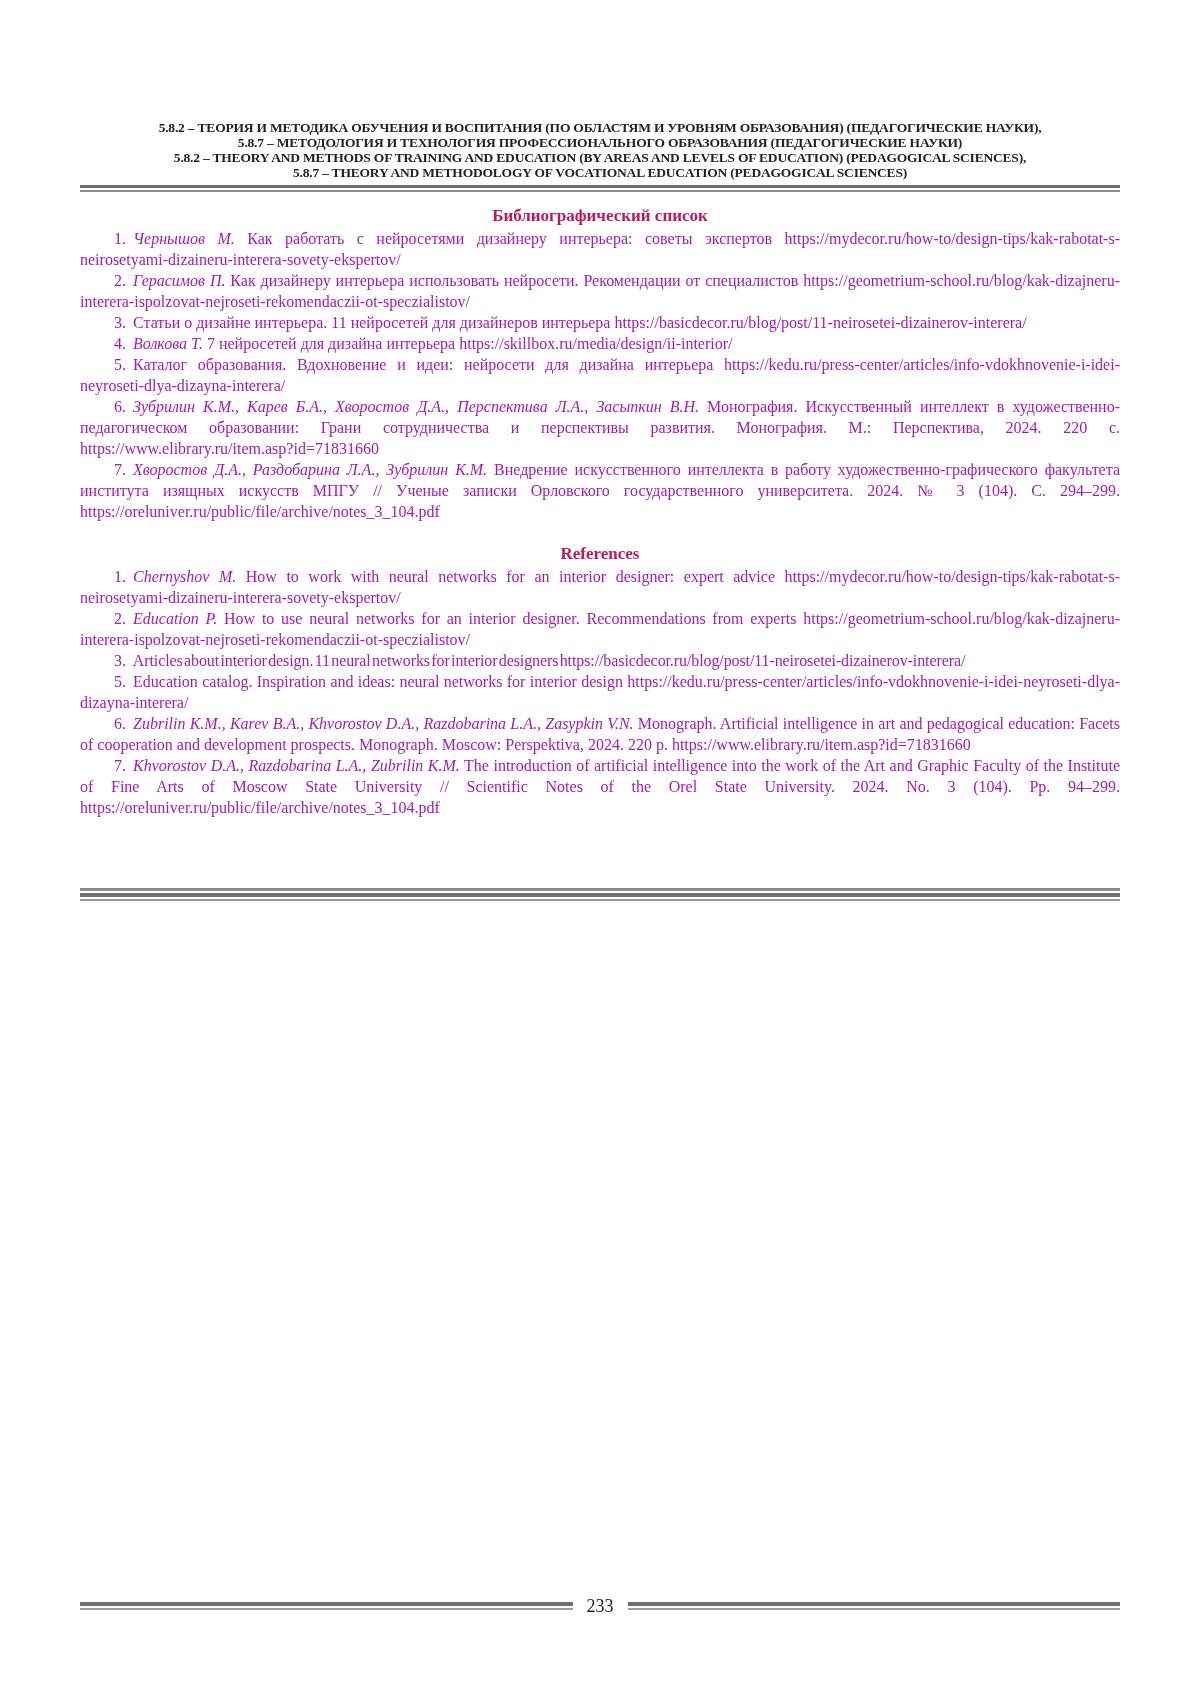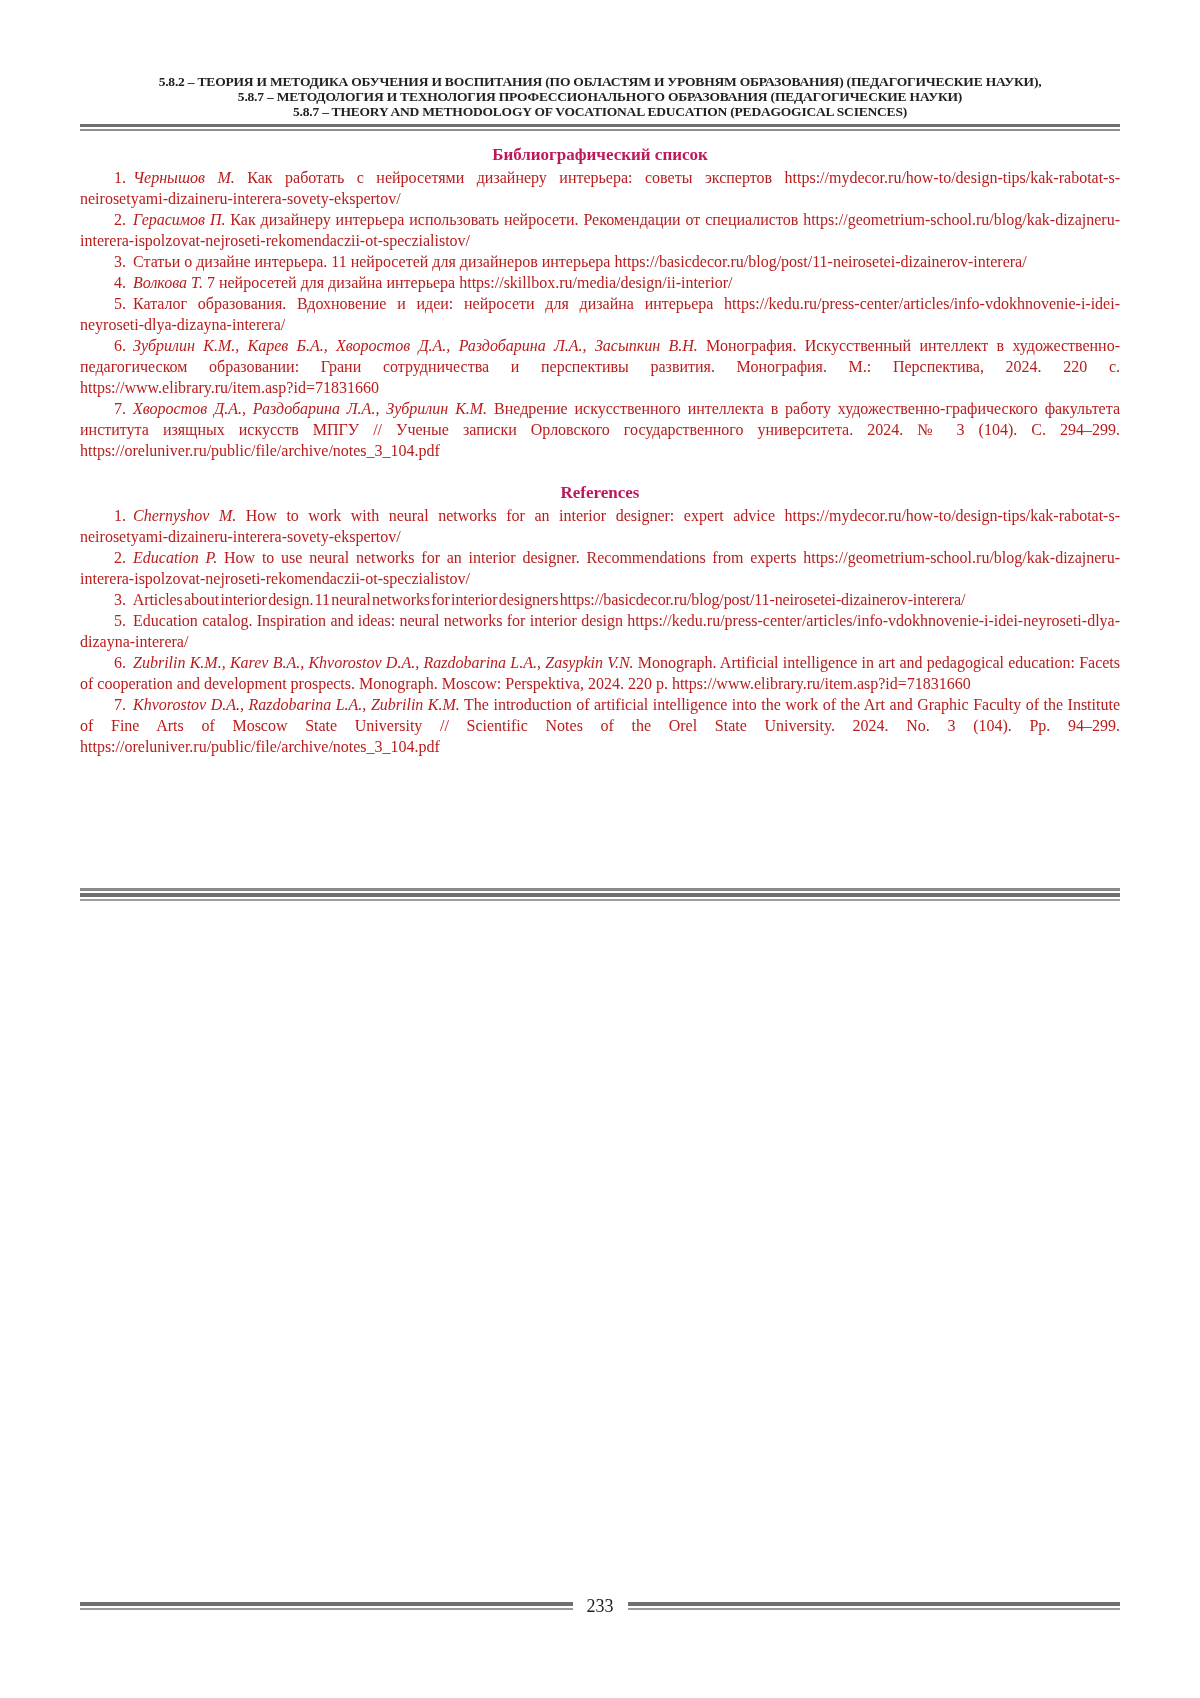--- a/index.html
+++ b/index.html
@@ -15,8 +15,8 @@
   .page {
     position: relative;
     width: 1040px;
-    margin: 0 auto;
-    padding-top: 74px;
+    margin: 8px auto;
+    padding-top: 112px;
   }
   
   .running-header {

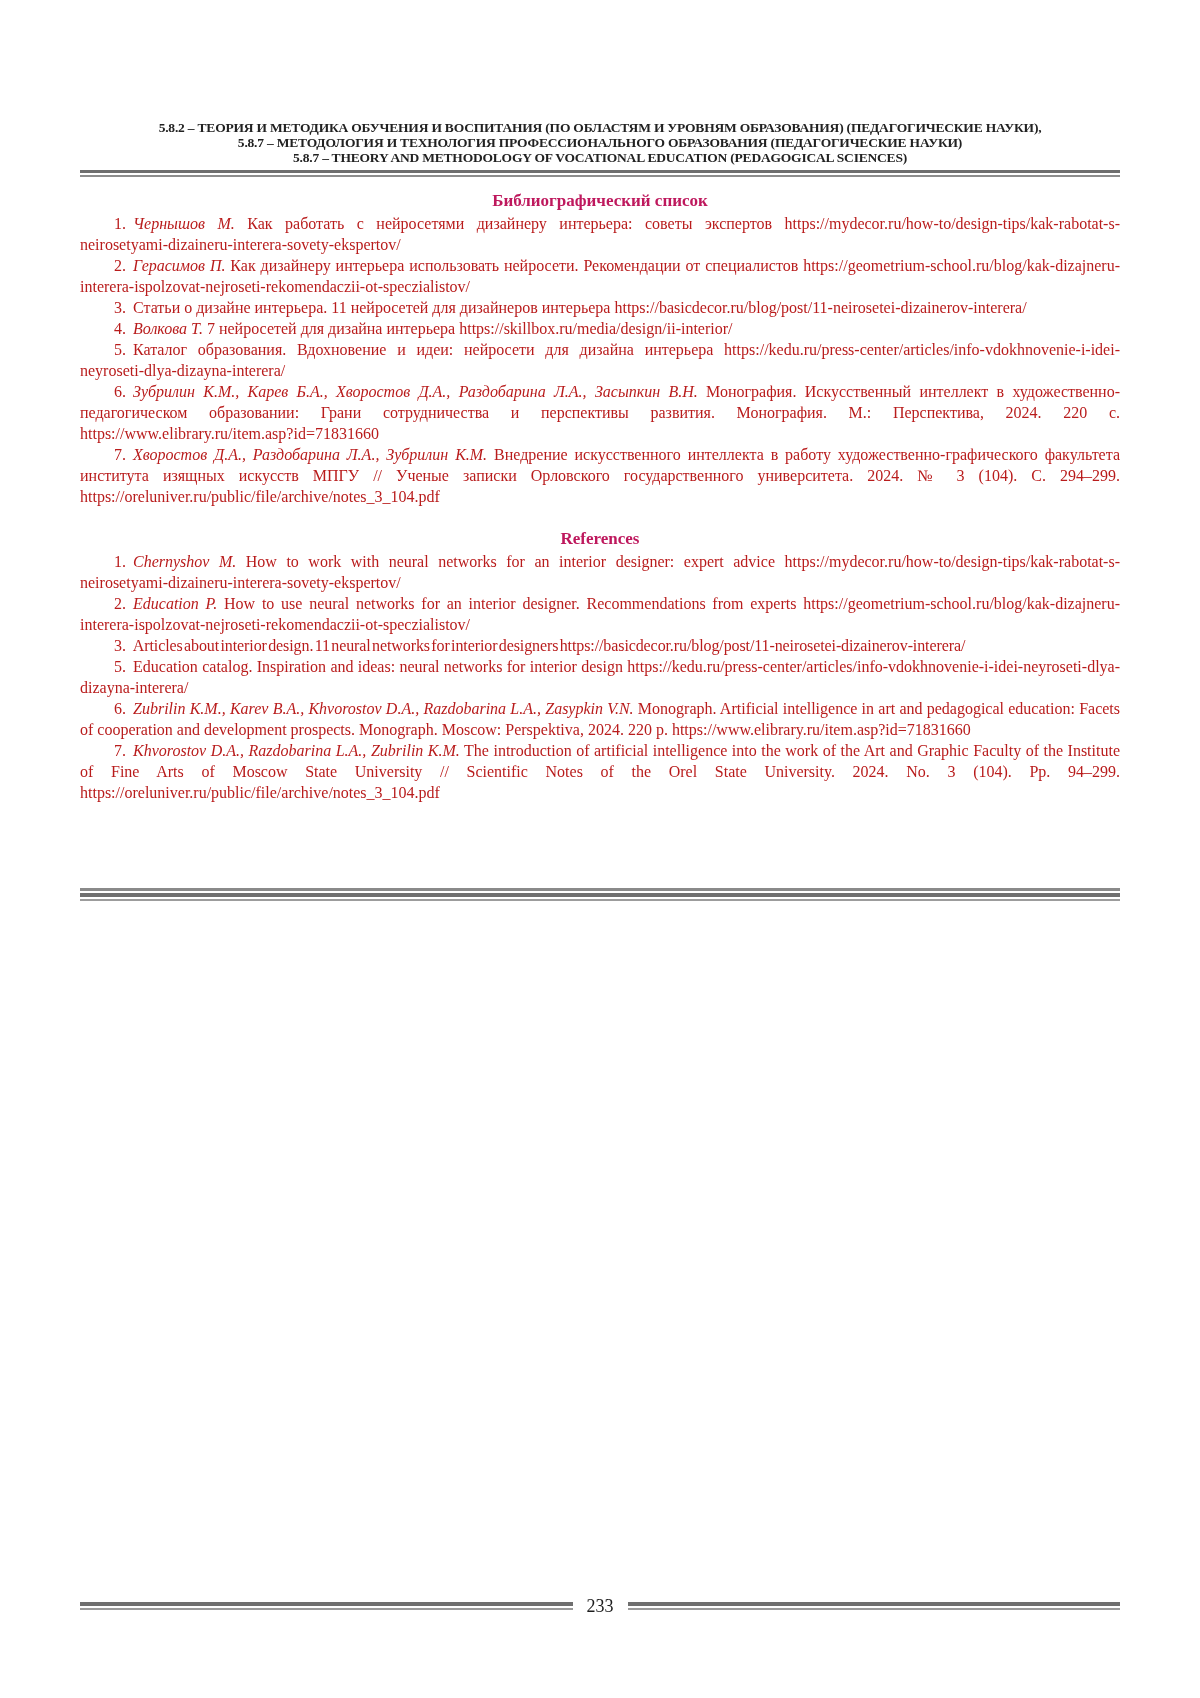--- a/index.html
+++ b/index.html
@@ -103,6 +103,7 @@
   <div class="running-header">
     <div>5.8.2 – ТЕОРИЯ И МЕТОДИКА ОБУЧЕНИЯ И ВОСПИТАНИЯ (ПО ОБЛАСТЯМ И УРОВНЯМ ОБРАЗОВАНИЯ) (ПЕДАГОГИЧЕСКИЕ НАУКИ),</div>
     <div>5.8.7 – МЕТОДОЛОГИЯ И ТЕХНОЛОГИЯ ПРОФЕССИОНАЛЬНОГО ОБРАЗОВАНИЯ (ПЕДАГОГИЧЕСКИЕ НАУКИ)</div>
+    <div>5.8.2 – THEORY AND METHODS OF TRAINING AND EDUCATION (BY AREAS AND LEVELS OF EDUCATION) (PEDAGOGICAL SCIENCES),</div>
     <div>5.8.7 – THEORY AND METHODOLOGY OF VOCATIONAL EDUCATION (PEDAGOGICAL SCIENCES)</div>
   </div>
 

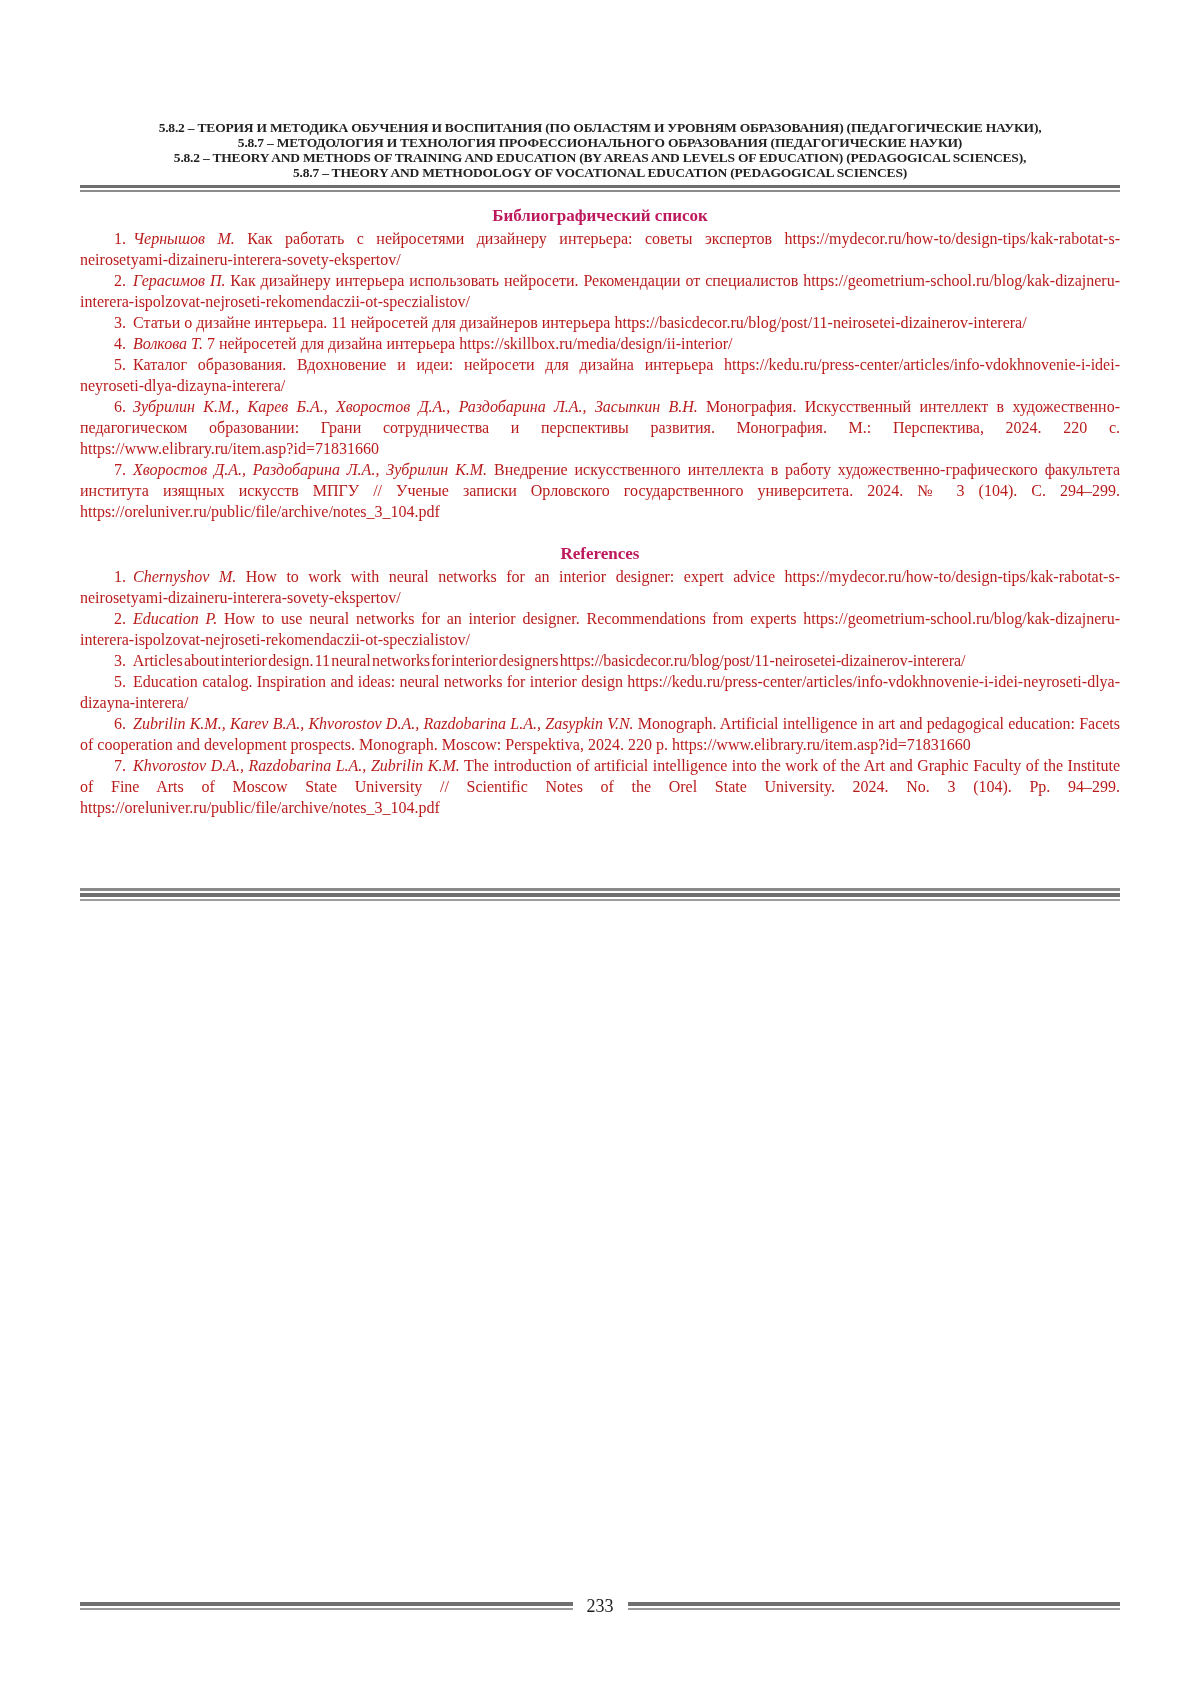--- a/index.html
+++ b/index.html
@@ -51,7 +51,7 @@
     text-align: justify;
     text-indent: 34px;
     overflow-wrap: anywhere;
-    color: #b91c1c;
+    color: #a21caf;
   }
   p.ref .num { margin-right: 7px; }
   p.ref .authors { font-style: italic; }

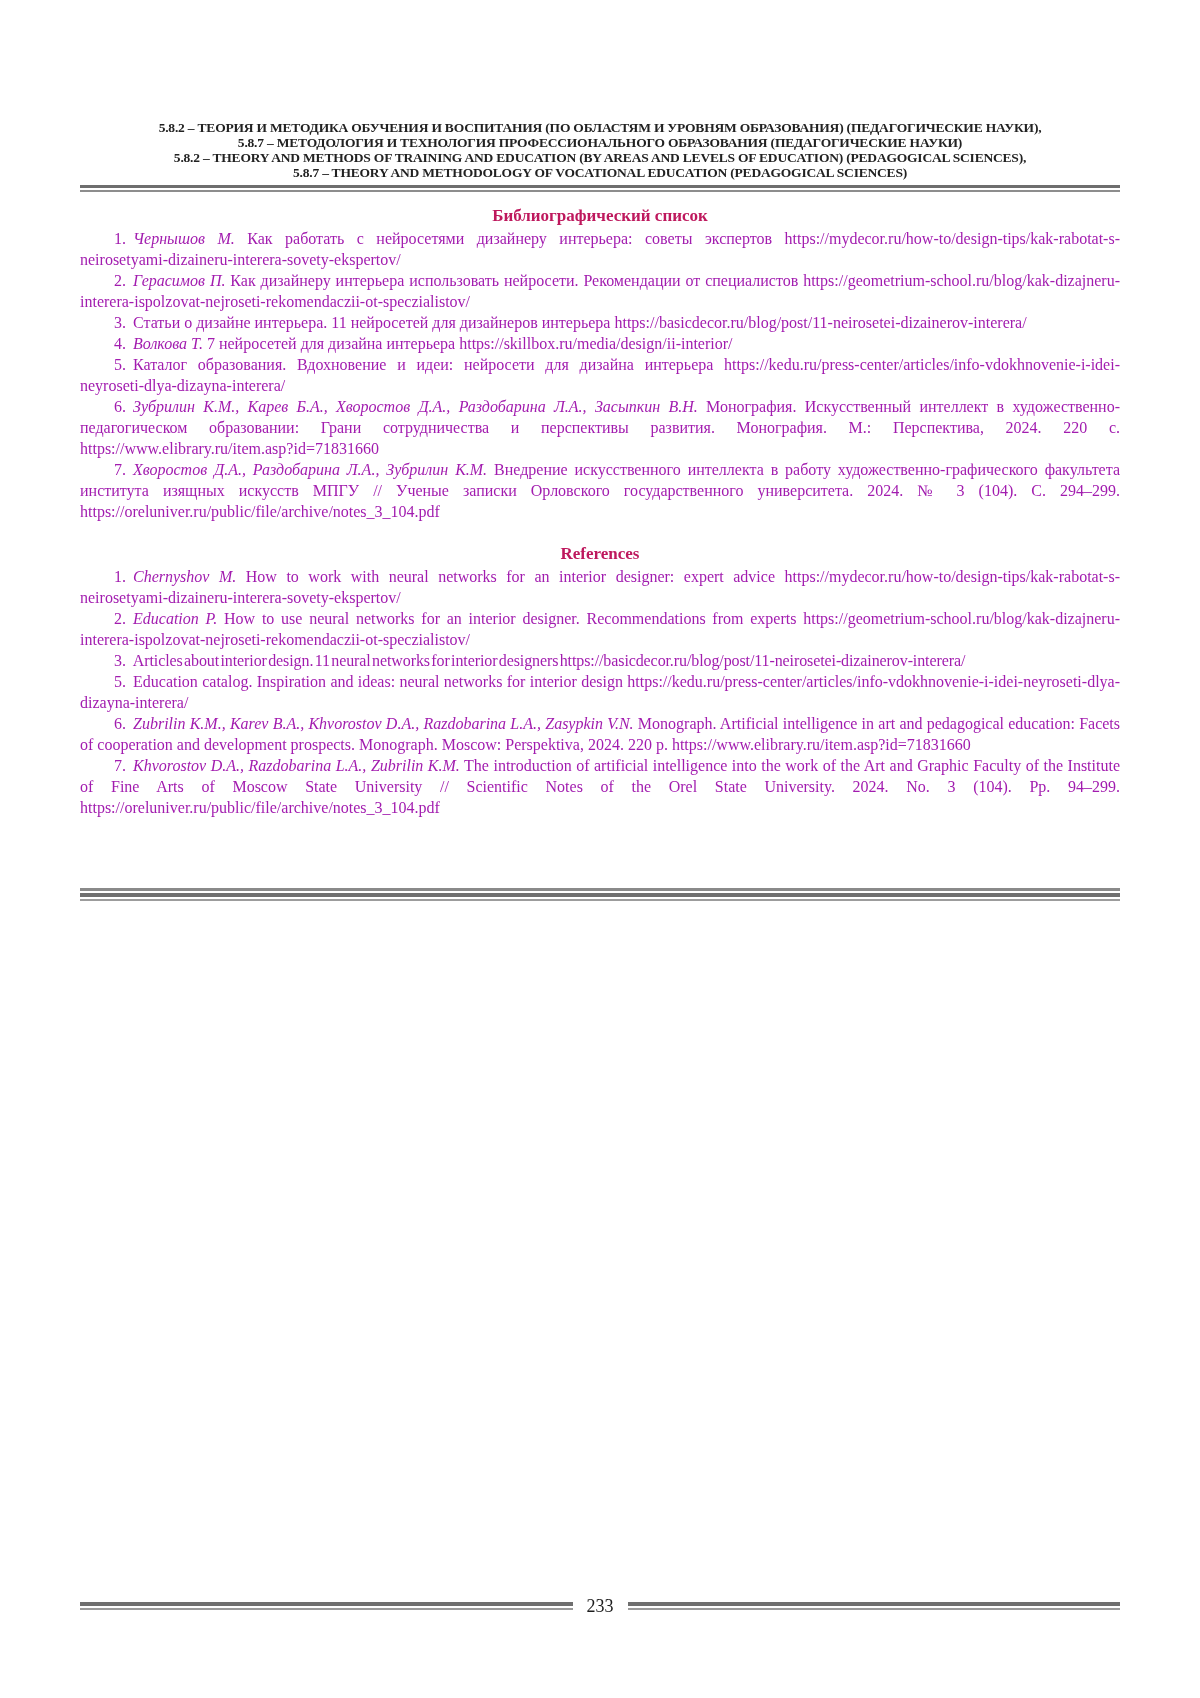--- a/index.html
+++ b/index.html
@@ -116,7 +116,7 @@
   <p class="ref"><span class="num">3.</span><span class="authors"></span><span>Статьи о дизайне интерьера. 11 нейросетей для дизайнеров интерьера https://basicdecor.ru/blog/post/11-neirosetei-dizainerov-interera/</span></p>
   <p class="ref"><span class="num">4.</span><span class="authors">Волкова Т.</span><span> 7 нейросетей для дизайна интерьера https://skillbox.ru/media/design/ii-interior/</span></p>
   <p class="ref"><span class="num">5.</span><span class="authors"></span><span>Каталог образования. Вдохновение и идеи: нейросети для дизайна интерьера https://kedu.ru/press-center/articles/info-vdokhnovenie-i-idei-neyroseti-dlya-dizayna-interera/</span></p>
-  <p class="ref"><span class="num">6.</span><span class="authors">Зубрилин К.М., Карев Б.А., Хворостов Д.А., Раздобарина Л.А., Засыпкин В.Н.</span><span> Монография. Искусственный интеллект в художественно-педагогическом образовании: Грани сотрудничества и перспективы развития. Монография. М.: Перспектива, 2024. 220 с. https://www.elibrary.ru/item.asp?id=71831660</span></p>
+  <p class="ref"><span class="num">6.</span><span class="authors">Зубрилин К.М., Карев Б.А., Хворостов Д.А., Перспектива Л.А., Засыпкин В.Н.</span><span> Монография. Искусственный интеллект в художественно-педагогическом образовании: Грани сотрудничества и перспективы развития. Монография. М.: Перспектива, 2024. 220 с. https://www.elibrary.ru/item.asp?id=71831660</span></p>
   <p class="ref"><span class="num">7.</span><span class="authors">Хворостов Д.А., Раздобарина Л.А., Зубрилин К.М.</span><span> Внедрение искусственного интеллекта в работу художественно-графического факультета института изящных искусств МПГУ // Ученые записки Орловского государственного университета. 2024. № 3 (104). С. 294–299. https://oreluniver.ru/public/file/archive/notes_3_104.pdf</span></p>
 
   <h2 class="section-title references-title">References</h2>

